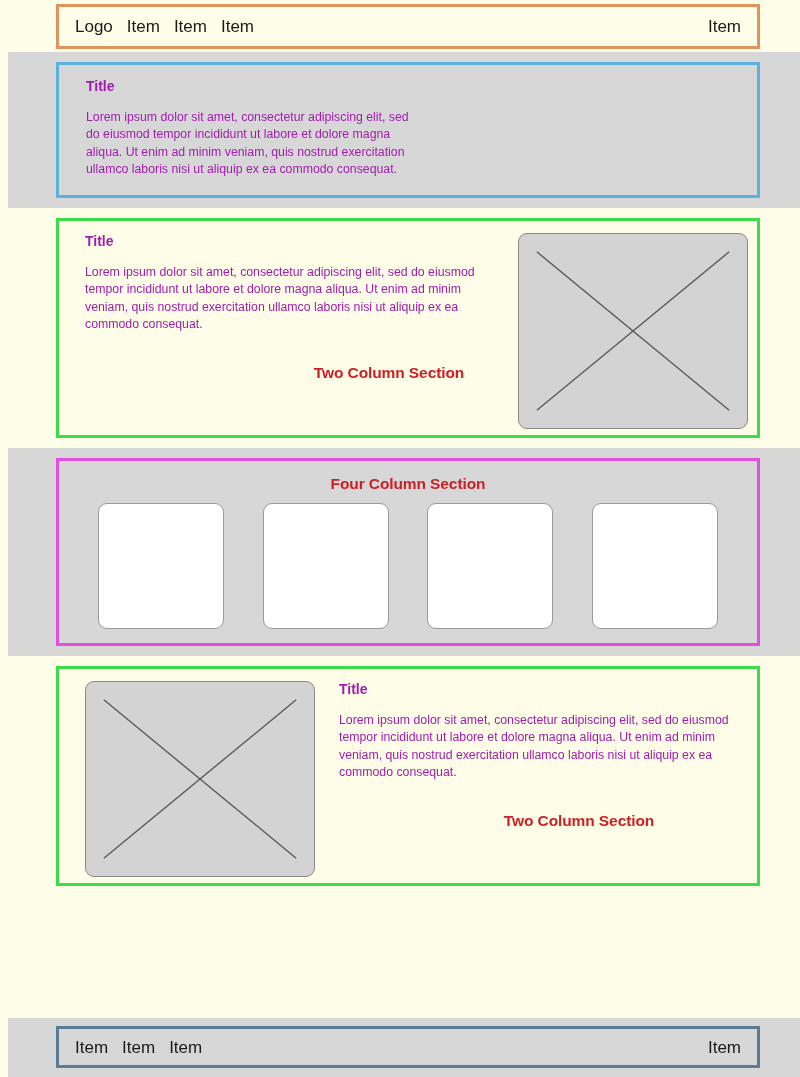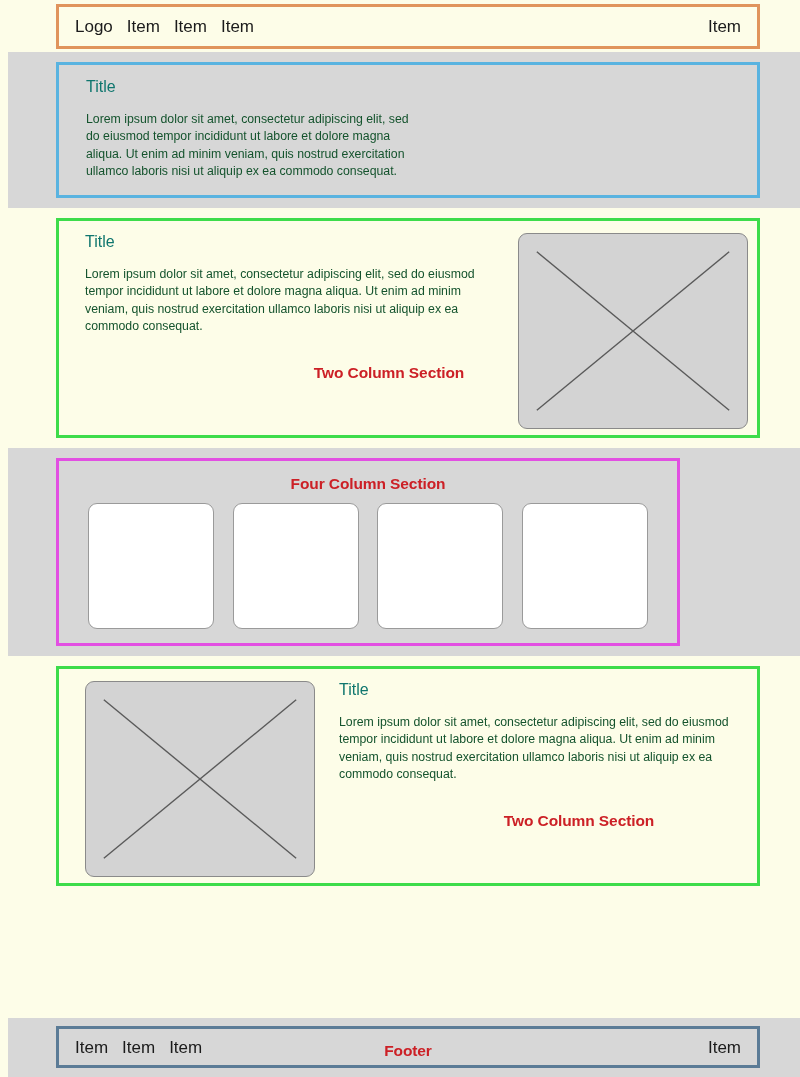--- a/index.html
+++ b/index.html
@@ -94,10 +94,10 @@
     width: 330px;
   }
   .col-title {
-    font-size: 16px;
-    color: #0f766e;
+    font-size: 14px;
+    color: #a21caf;
     margin: 0 0 16px 0;
-    font-weight: normal;
+    font-weight: bold;
     line-height: 1;
   }
   .col-body {

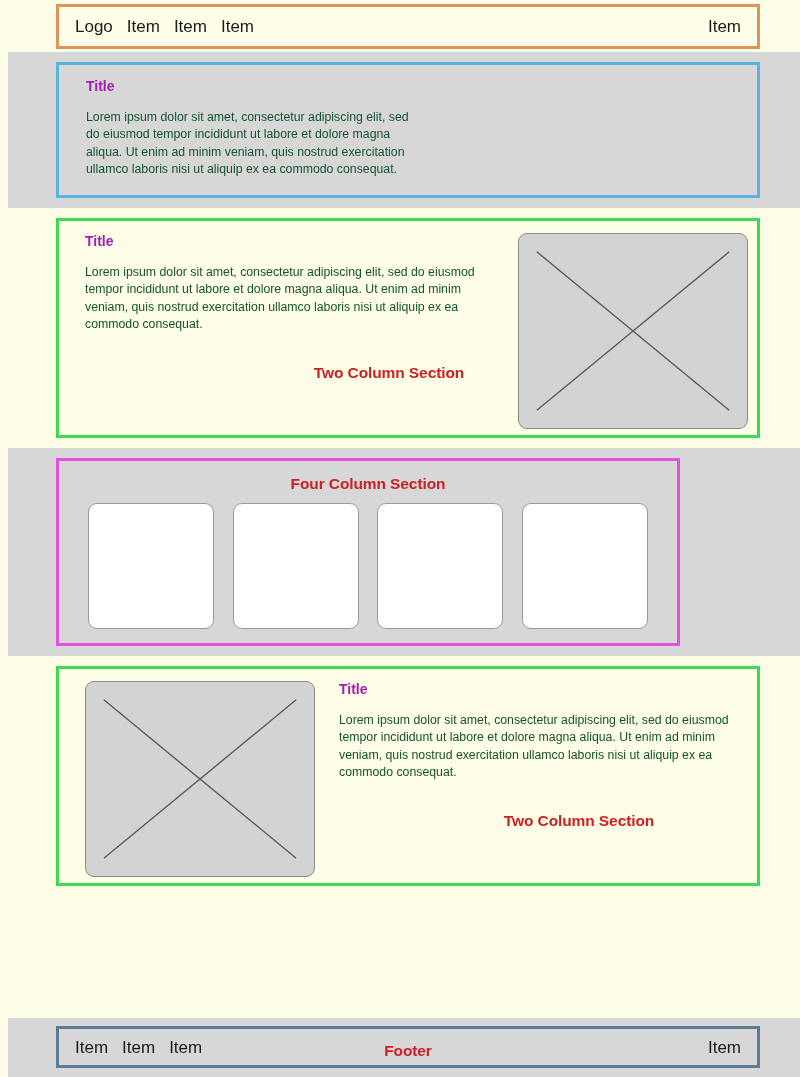--- a/index.html
+++ b/index.html
@@ -103,7 +103,7 @@
   .col-body {
     font-size: 12.3px;
     line-height: 1.42;
-    color: #14532d;
+    color: #a21caf;
     margin: 0;
   }
   #hero-label { top: 70px; left: 265px; width: 460px; }

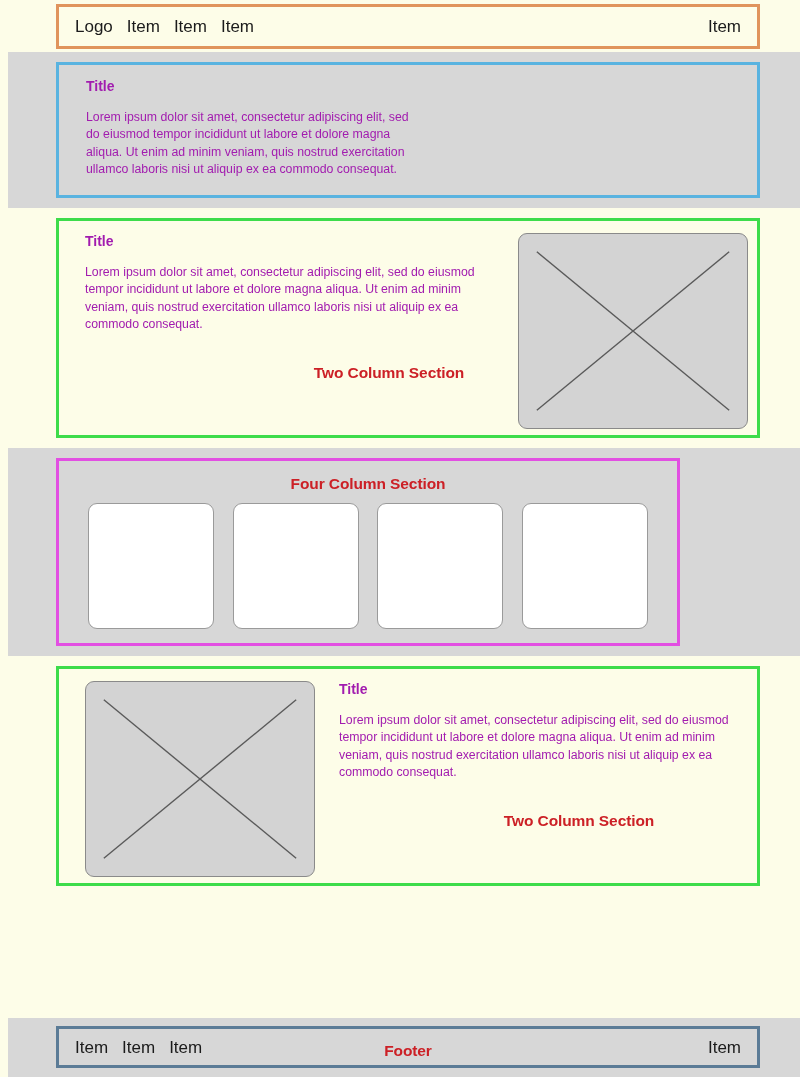--- a/index.html
+++ b/index.html
@@ -146,7 +146,7 @@
   #four-band { top: 448px; height: 208px; }
   #four-region {
     left: 48px; top: 10px;
-    width: 624px; height: 188px;
+    width: 704px; height: 188px;
     border-color: #e24fe2;
     background: transparent;
   }

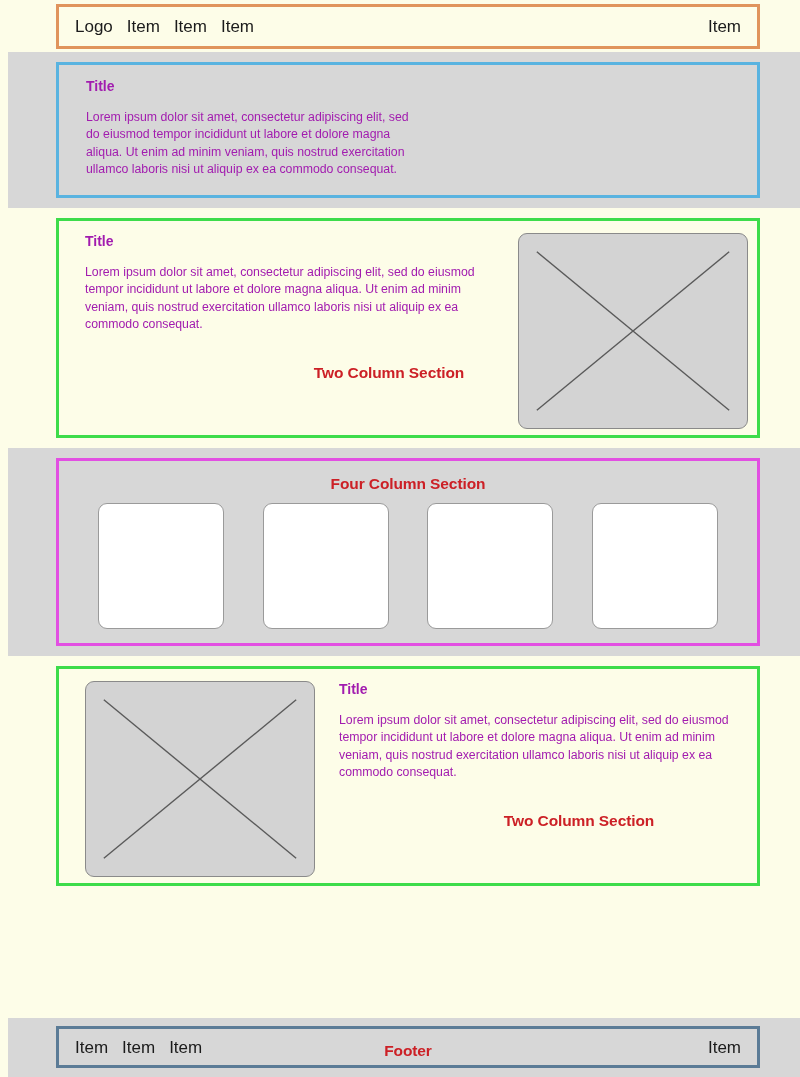--- a/index.html
+++ b/index.html
@@ -285,7 +285,6 @@
         <div class="nav-spacer"></div>
         <span class="footer-item">Item</span>
       </div>
-      <div class="section-label" id="footer-label">Footer</div>
     </div>
   </div>
 

